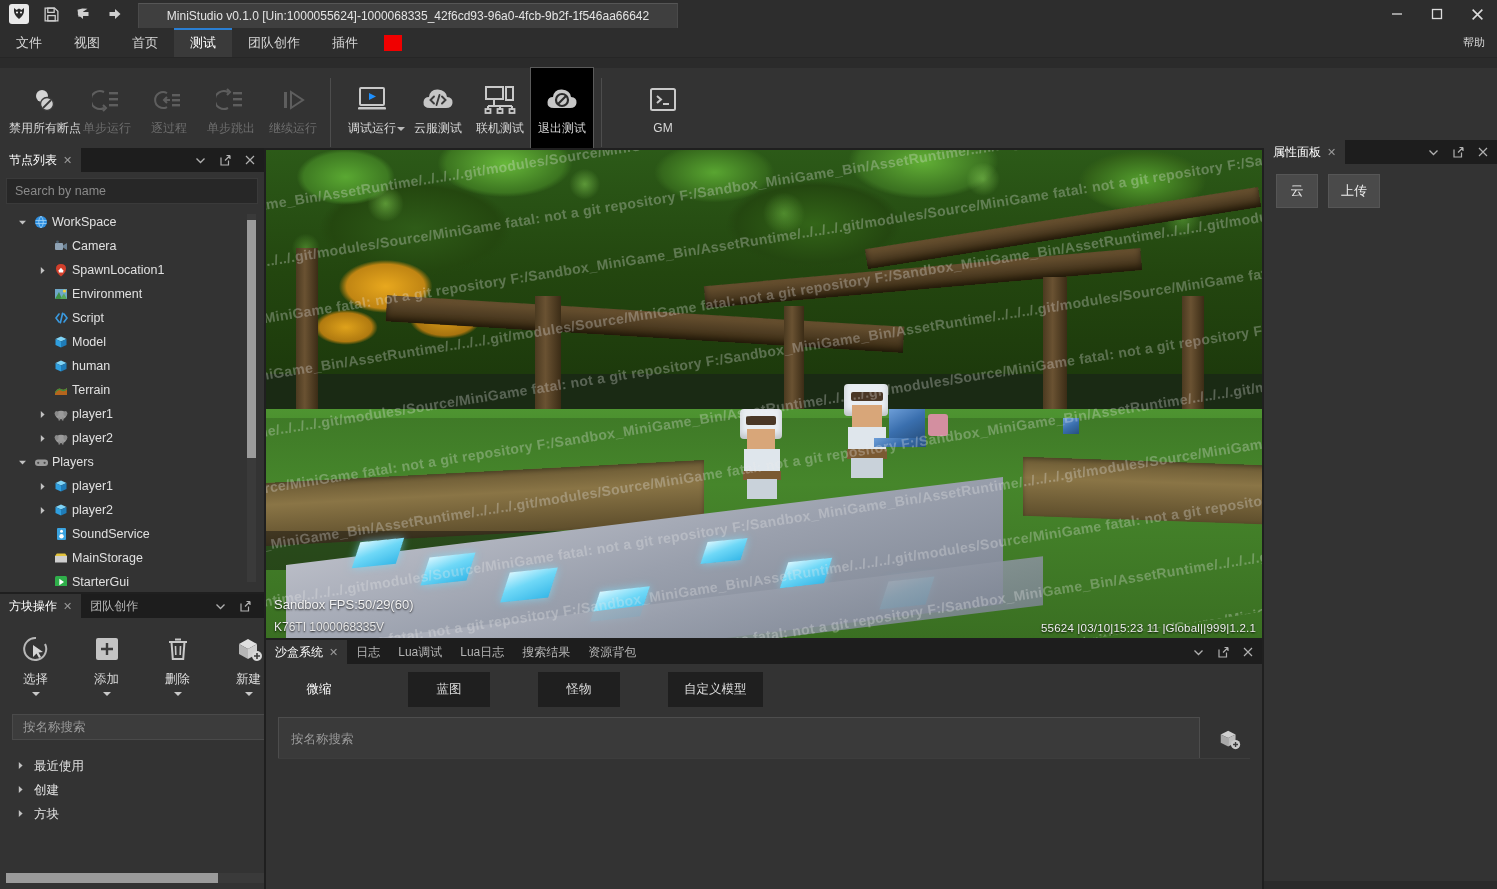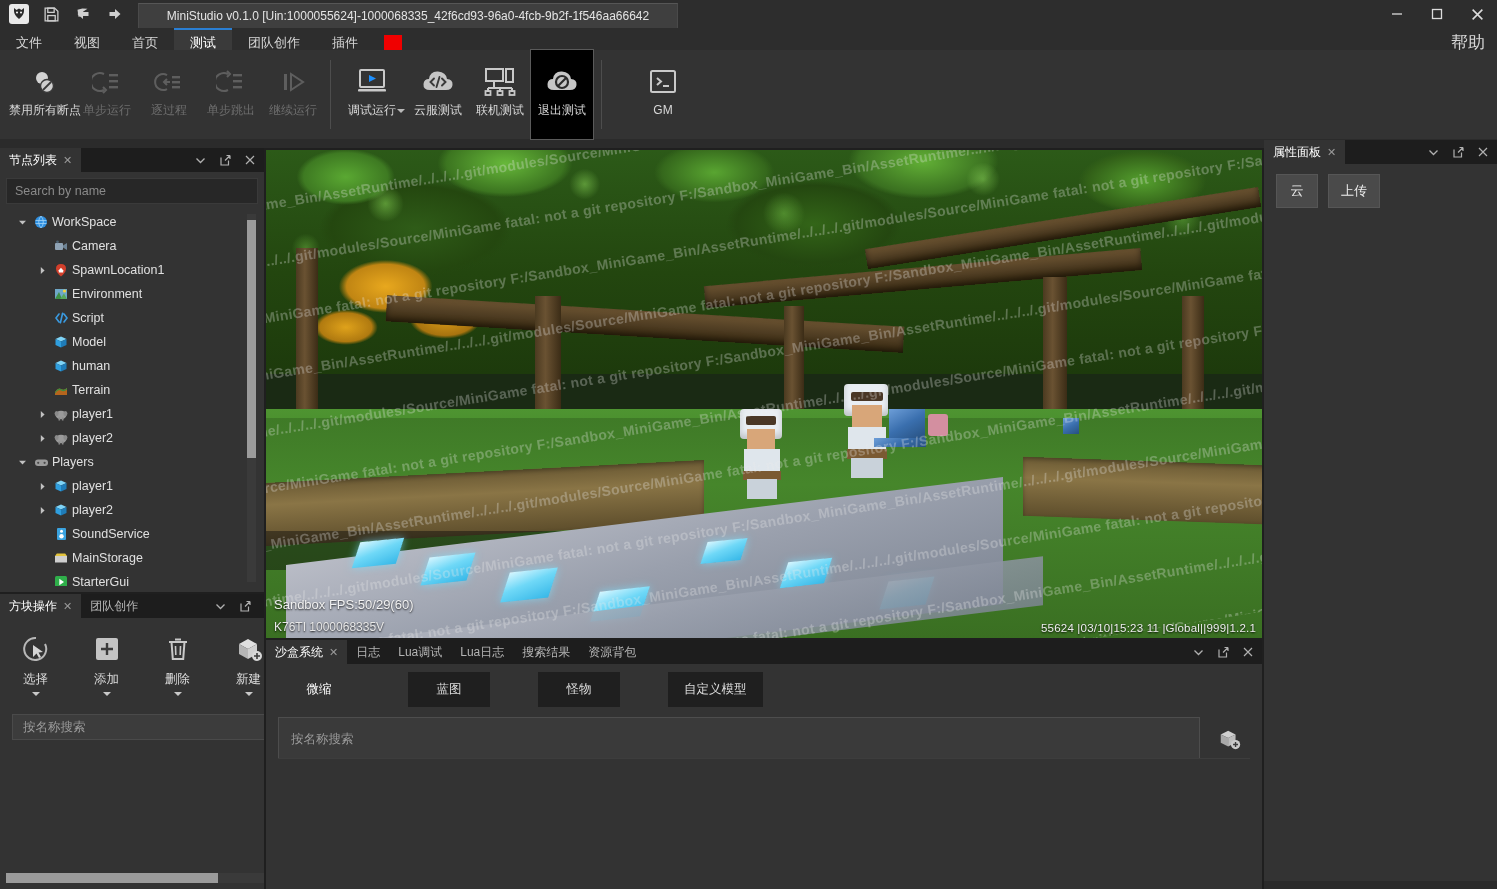--- a/index.html
+++ b/index.html
@@ -61,7 +61,7 @@
     align-self: center;
   }
   .menu-spacer { flex: 1; }
-  .menu-help { padding: 0 12px; display: flex; align-items: center; font-size: 17px; color: #d6d6d6; }
+  .menu-help { padding: 0 12px; display: flex; align-items: center; font-size: 11px; color: #d6d6d6; }
 
   
   .ribbon {

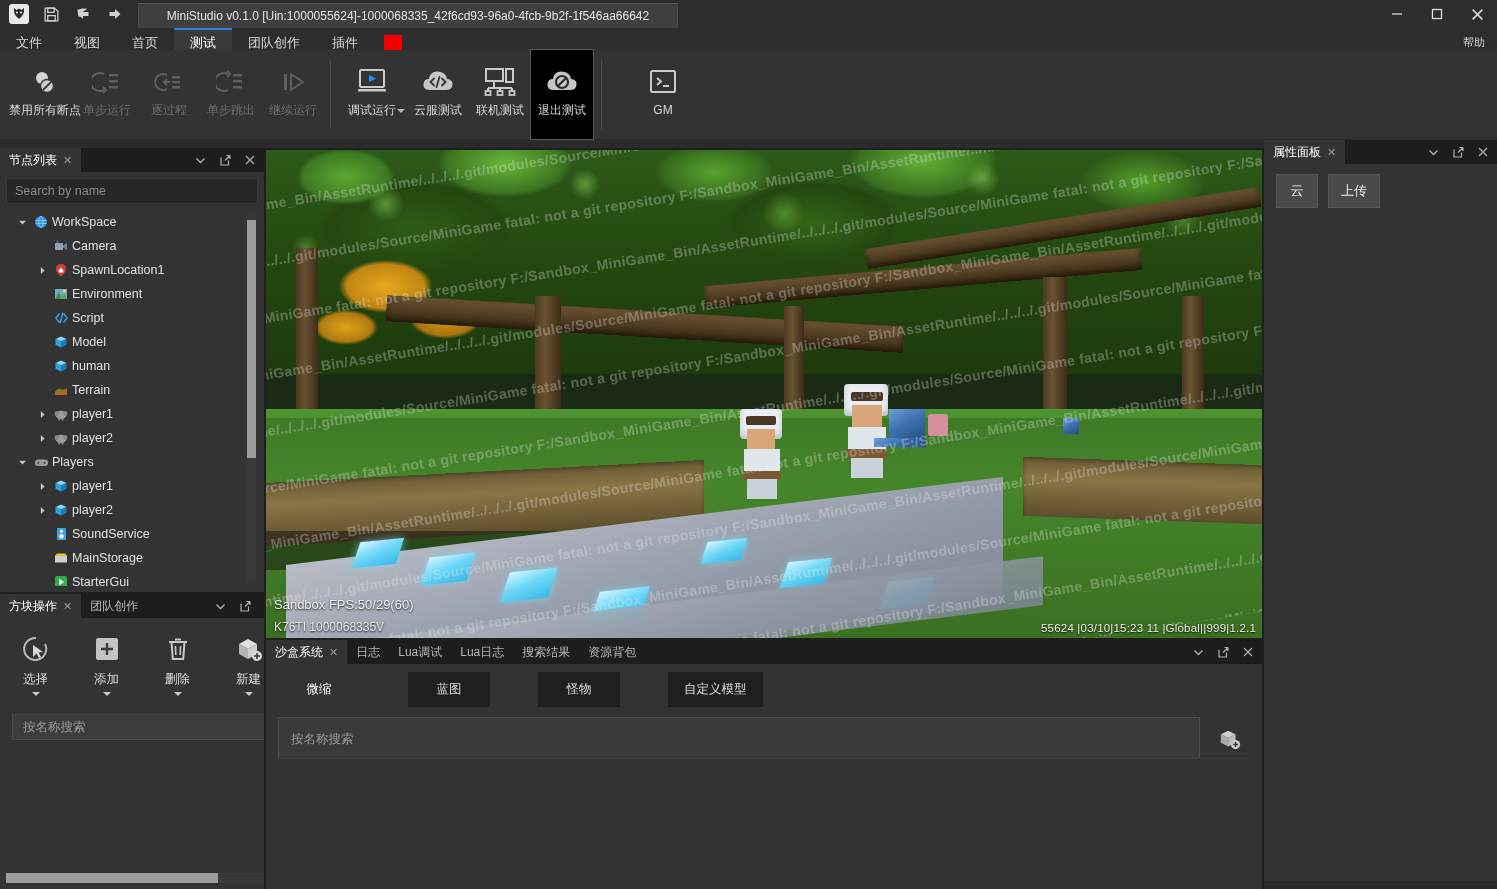--- a/index.html
+++ b/index.html
@@ -65,7 +65,7 @@
 
   
   .ribbon {
-    position: absolute; left: 0; top: 50px; width: 1497px; height: 89px;
+    position: absolute; left: 0; top: 68px; width: 1497px; height: 89px;
     background: #333333; display: flex; align-items: stretch;
   }
   .rgroup { display: flex; align-items: stretch; }

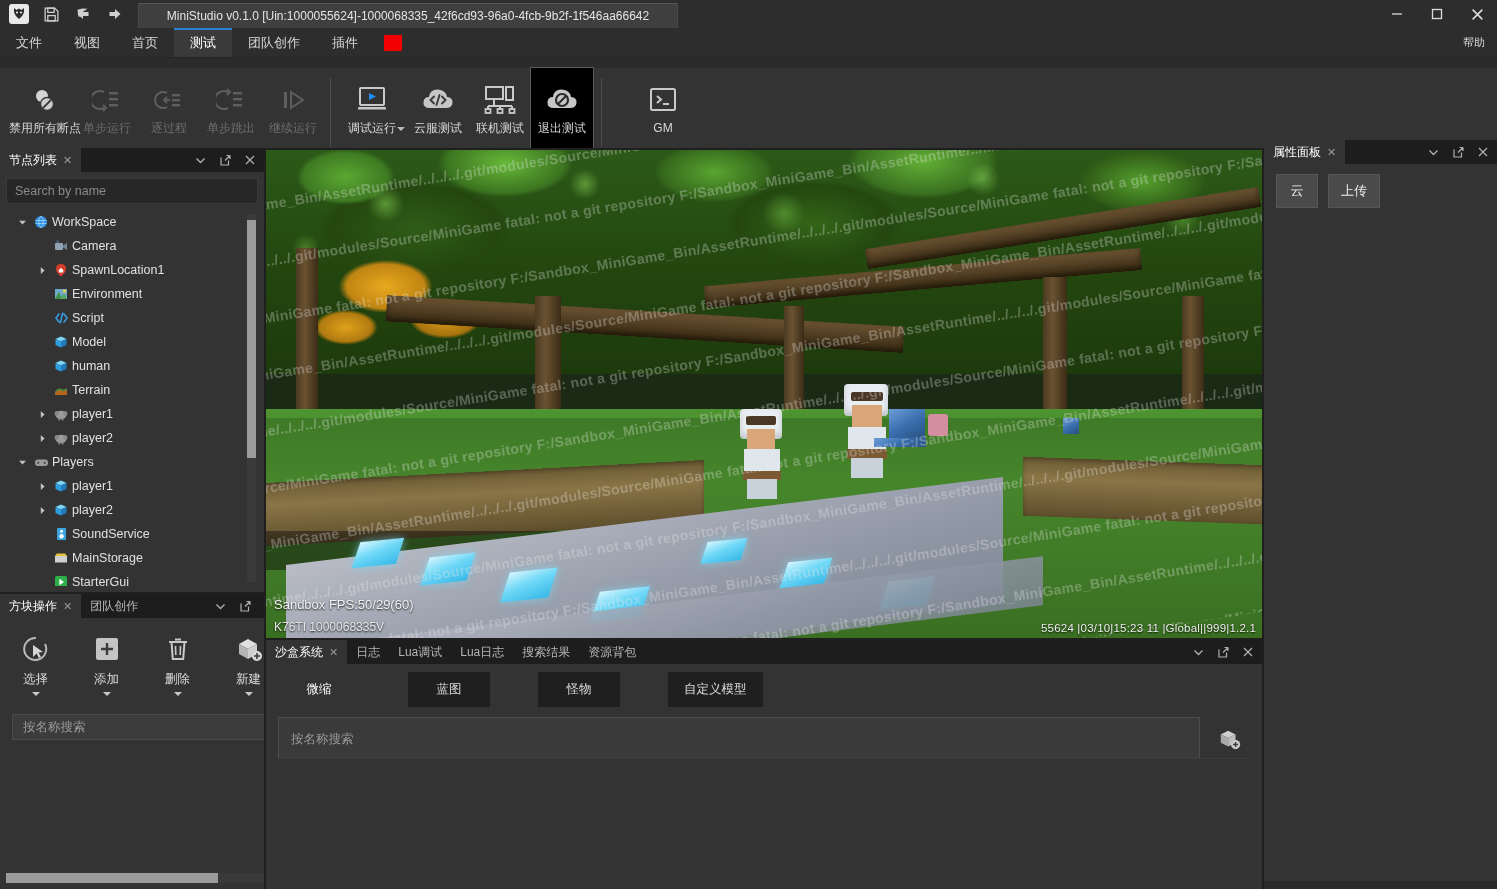--- a/index.html
+++ b/index.html
@@ -813,6 +813,26 @@
       <span>按名称搜索</span>
     </div>
 
+    <div class="catlist" id="catRows">
+        <div class="cat">
+          <span class="ca"><svg width="9" height="9" viewBox="0 0 9 9">
+              <path d="M2.8 1 L6.6 4.5 L2.8 8 Z" fill="#c2c2c2"></path>
+            </svg></span>
+          <span>最近使用</span>
+        </div>
+        <div class="cat">
+          <span class="ca"><svg width="9" height="9" viewBox="0 0 9 9">
+              <path d="M2.8 1 L6.6 4.5 L2.8 8 Z" fill="#c2c2c2"></path>
+            </svg></span>
+          <span>创建</span>
+        </div>
+        <div class="cat">
+          <span class="ca"><svg width="9" height="9" viewBox="0 0 9 9">
+              <path d="M2.8 1 L6.6 4.5 L2.8 8 Z" fill="#c2c2c2"></path>
+            </svg></span>
+          <span>方块</span>
+        </div>
+      </div>
 
     <div class="hscroll">
       <div class="hthumb" style="width:212px;"></div>

